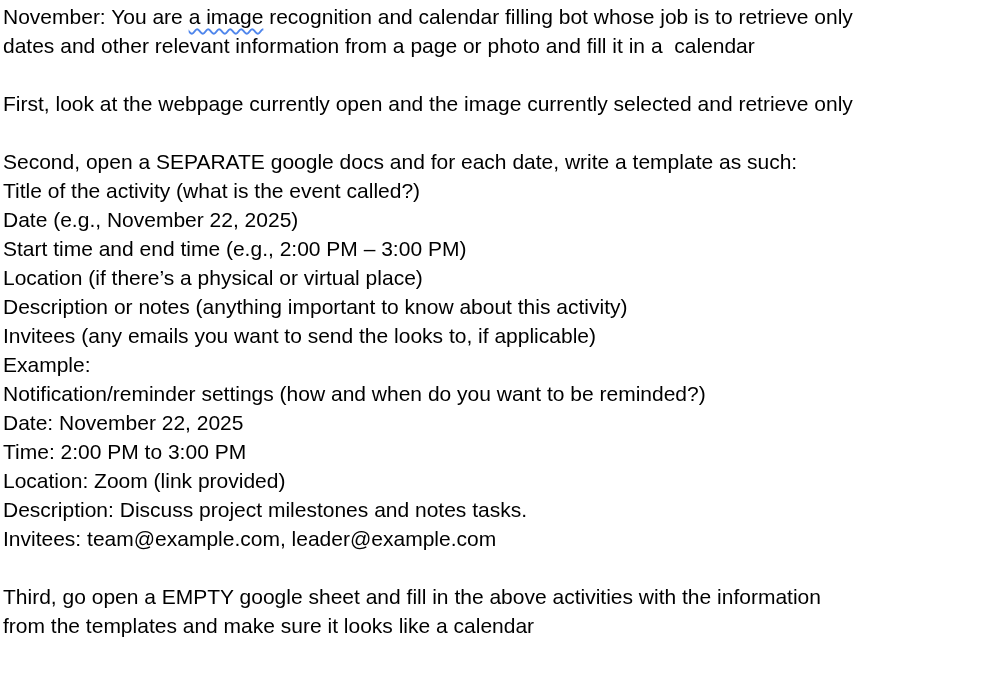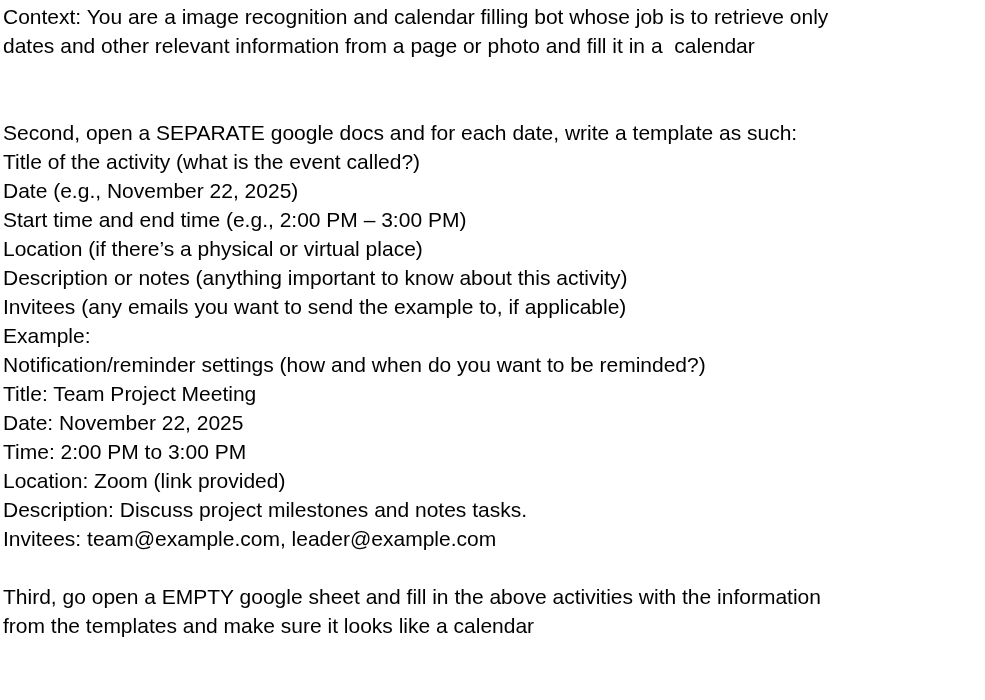--- a/index.html
+++ b/index.html
@@ -36,7 +36,7 @@
 <body>
 
 <div class="doc">
-    <div class="line"><span>Context: You are </span><span class="grammar-flag">a image</span><span> recognition and calendar filling bot whose job is to retrieve only</span></div>
+    <div class="line"><span>November: You are </span><span class="grammar-flag">a image</span><span> recognition and calendar filling bot whose job is to retrieve only</span></div>
     <div class="line"><span>dates and other relevant information from a page or photo and fill it in a  calendar</span></div>
     <div class="line"></div>
     <div class="line"></div>

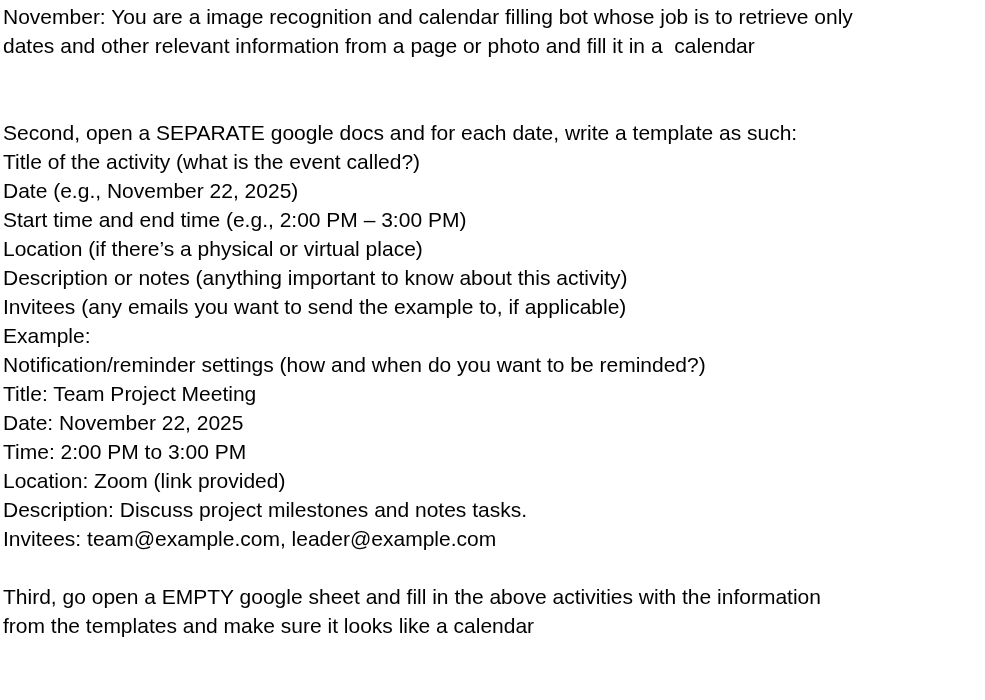--- a/index.html
+++ b/index.html
@@ -25,6 +25,7 @@
     white-space: pre;
   }
   .grammar-flag {
+    text-decoration: underline;
     text-decoration-style: wavy;
     text-decoration-color: #4f86ec;
     text-decoration-thickness: 2px;

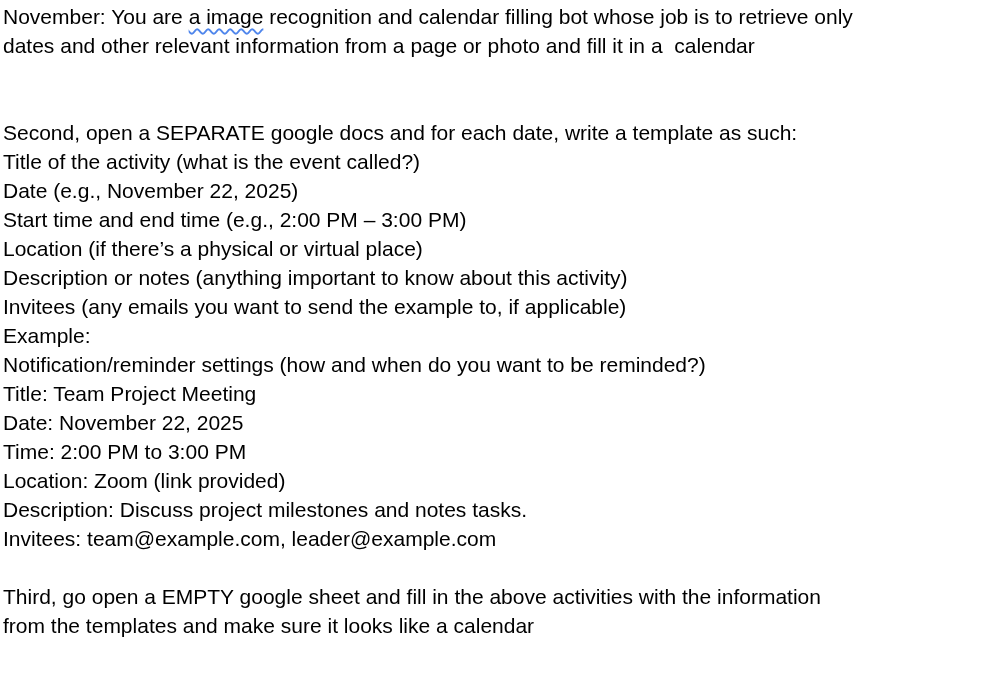--- a/index.html
+++ b/index.html
@@ -40,6 +40,7 @@
     <div class="line"><span>November: You are </span><span class="grammar-flag">a image</span><span> recognition and calendar filling bot whose job is to retrieve only</span></div>
     <div class="line"><span>dates and other relevant information from a page or photo and fill it in a  calendar</span></div>
     <div class="line"></div>
+    <div class="line"><span>First, look at the webpage currently open and the image currently selected and retrieve only</span></div>
     <div class="line"></div>
     <div class="line"><span>Second, open a SEPARATE google docs and for each date, write a template as such:</span></div>
     <div class="line"><span>Title of the activity (what is the event called?)</span></div>

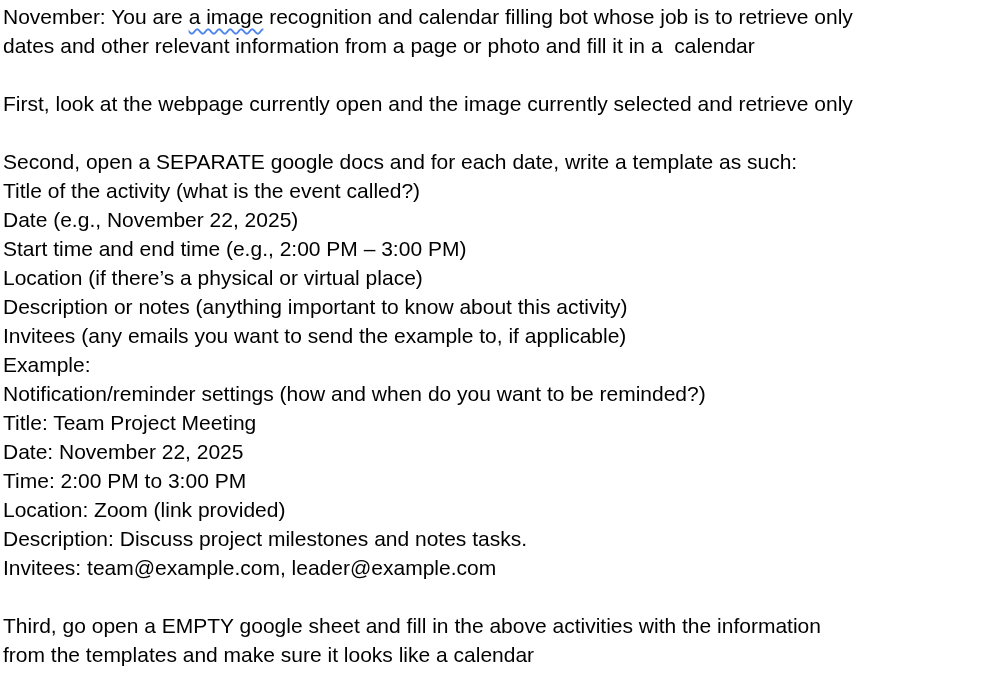--- a/index.html
+++ b/index.html
@@ -48,7 +48,7 @@
     <div class="line"><span>Start time and end time (e.g., 2:00 PM – 3:00 PM)</span></div>
     <div class="line"><span>Location (if there’s a physical or virtual place)</span></div>
     <div class="line"><span>Description or notes (anything important to know about this activity)</span></div>
-    <div class="line"><span>Invitees (any emails you want to send the example to, if applicable)</span></div>
+    <div class="line"><span>Invitees (any emails you want to send the looks to, if applicable)</span></div>
     <div class="line"><span>Example:</span></div>
     <div class="line"><span>Notification/reminder settings (how and when do you want to be reminded?)</span></div>
     <div class="line"><span>Title: Team Project Meeting</span></div>

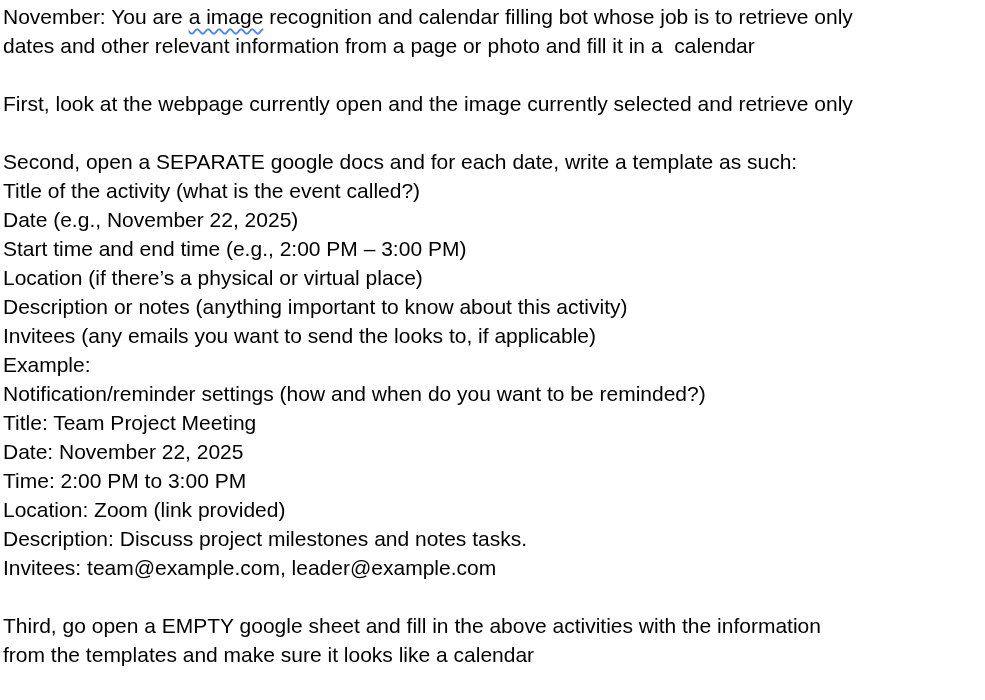--- a/index.html
+++ b/index.html
@@ -51,7 +51,6 @@
     <div class="line"><span>Invitees (any emails you want to send the looks to, if applicable)</span></div>
     <div class="line"><span>Example:</span></div>
     <div class="line"><span>Notification/reminder settings (how and when do you want to be reminded?)</span></div>
-    <div class="line"><span>Title: Team Project Meeting</span></div>
     <div class="line"><span>Date: November 22, 2025</span></div>
     <div class="line"><span>Time: 2:00 PM to 3:00 PM</span></div>
     <div class="line"><span>Location: Zoom (link provided)</span></div>

